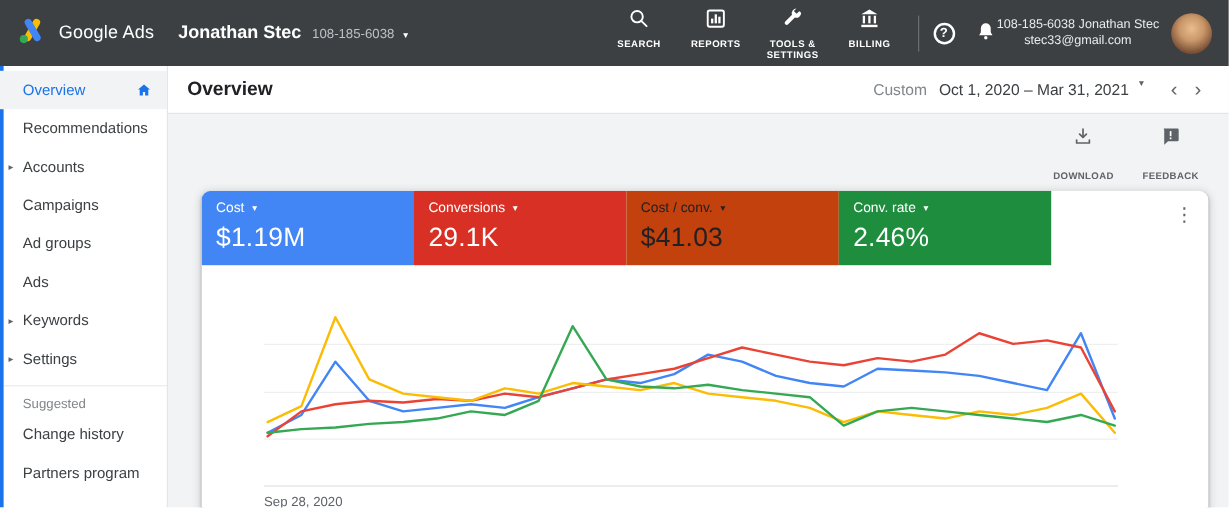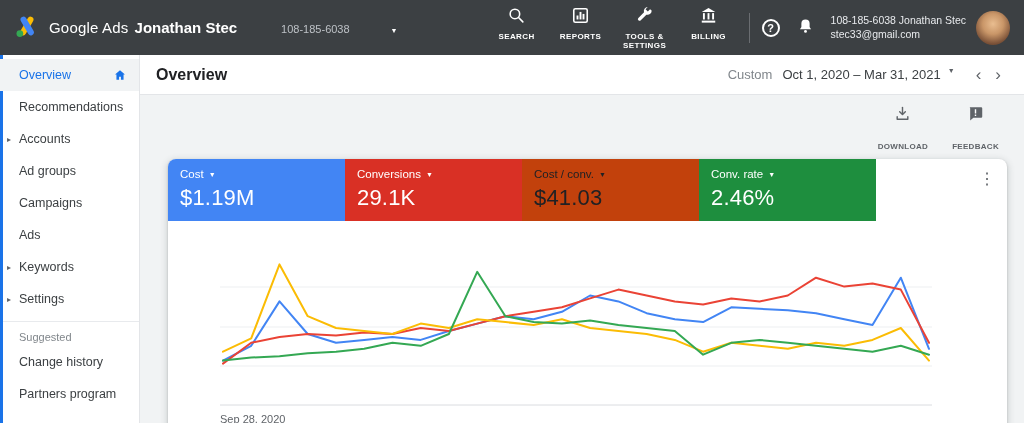--- a/index.html
+++ b/index.html
@@ -10,7 +10,7 @@
   .topbar { height:55px; background:#3c4043; display:flex; align-items:center; padding:0 14px 0 14px; color:#fff; }
   .brand { display:flex; align-items:center; cursor:pointer; }
   .brand-text { font-size:15px; font-weight:400; margin-left:9px; letter-spacing:.2px; }
-  .account { display:flex; align-items:baseline; margin-left:6px; cursor:pointer;gap:35px; }
+  .account { display:flex; align-items:baseline; margin-left:20px; cursor:pointer; }
   .account-name { font-size:15px; font-weight:700; }
   .account-id { font-size:11px; color:#bdc1c6; margin-left:9px; }
   .tb-caret { font-size:7px; margin-left:6px; color:#fff; }

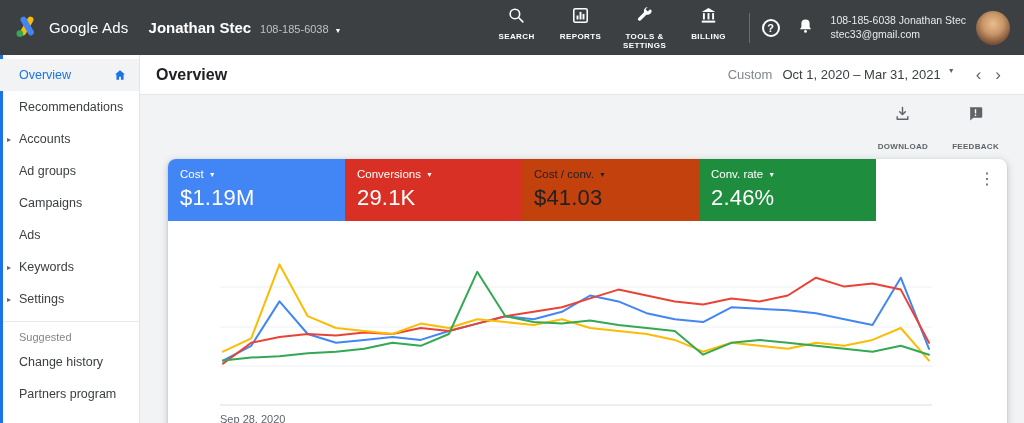--- a/index.html
+++ b/index.html
@@ -20,7 +20,7 @@
   .vdiv { width:1px; height:30px; background:#6a6d71; margin:0 12px; }
   .help-btn { width:18px; height:18px; border:2px solid #fff; border-radius:50%; background:none; color:#fff; font-size:11px; font-weight:700; line-height:14px; text-align:center; cursor:pointer; padding:0; }
   .bell-btn { background:none; border:none; margin-left:16px; cursor:pointer; }
-  .profile { margin-left:16px; text-align:left; font-size:10.5px; line-height:13.5px; color:#e8eaed; }
+  .profile { text-align:center; font-size:10.5px; line-height:13.5px; color:#e8eaed; }
   .avatar { width:34px; height:34px; border-radius:50%; margin-left:10px; cursor:pointer; border:none;
             background:radial-gradient(circle at 50% 38%, #e9bd90 0%, #c99668 38%, #7d5339 72%, #46311f 100%); }
 

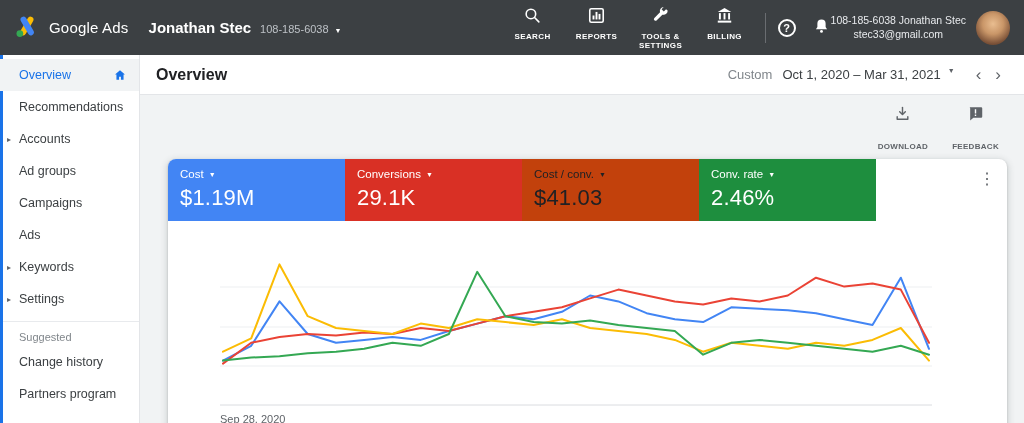--- a/index.html
+++ b/index.html
@@ -166,10 +166,10 @@
         <span>Accounts</span>
       </div>
       <div class="side-item">
+        <span>Campaigns</span>
+      </div>
+      <div class="side-item">
         <span>Ad groups</span>
-      </div>
-      <div class="side-item">
-        <span>Campaigns</span>
       </div>
       <div class="side-item">
         <span>Ads</span>

